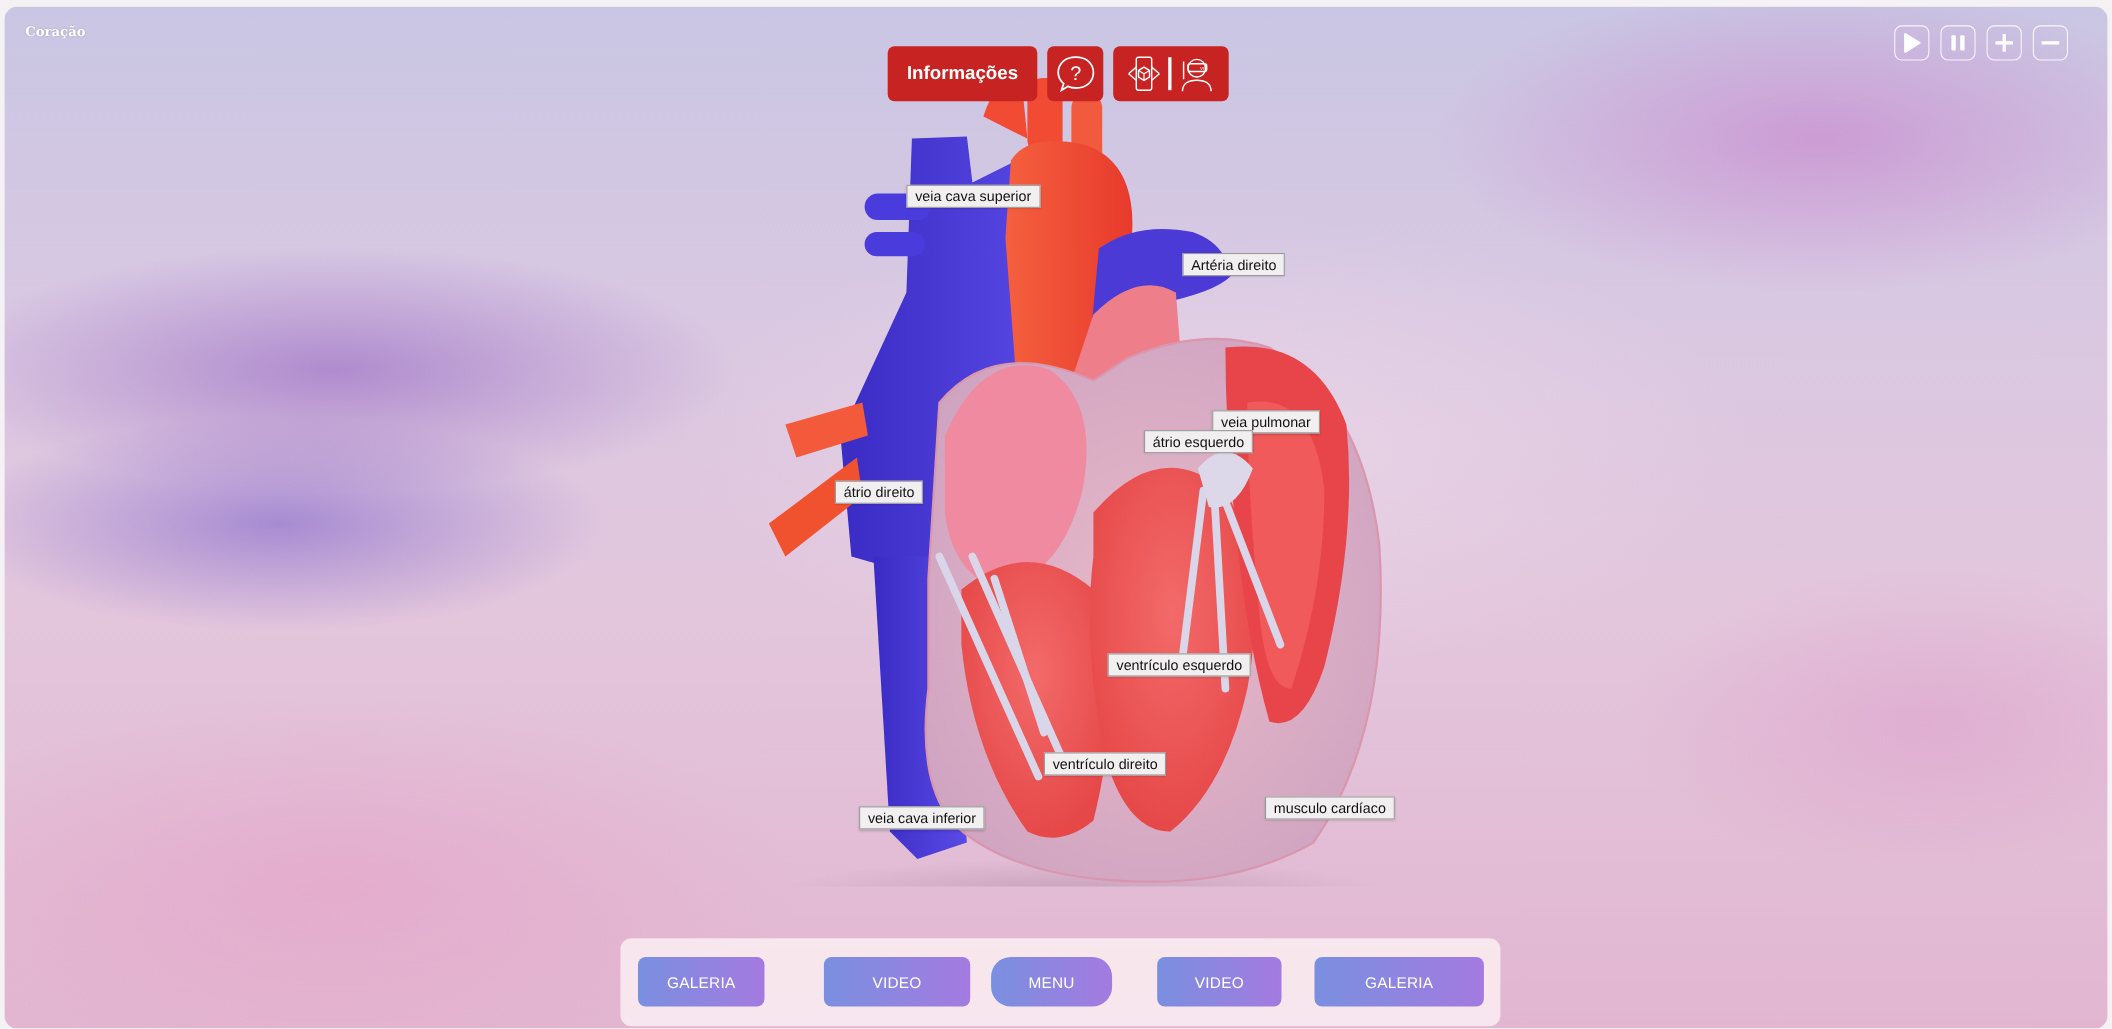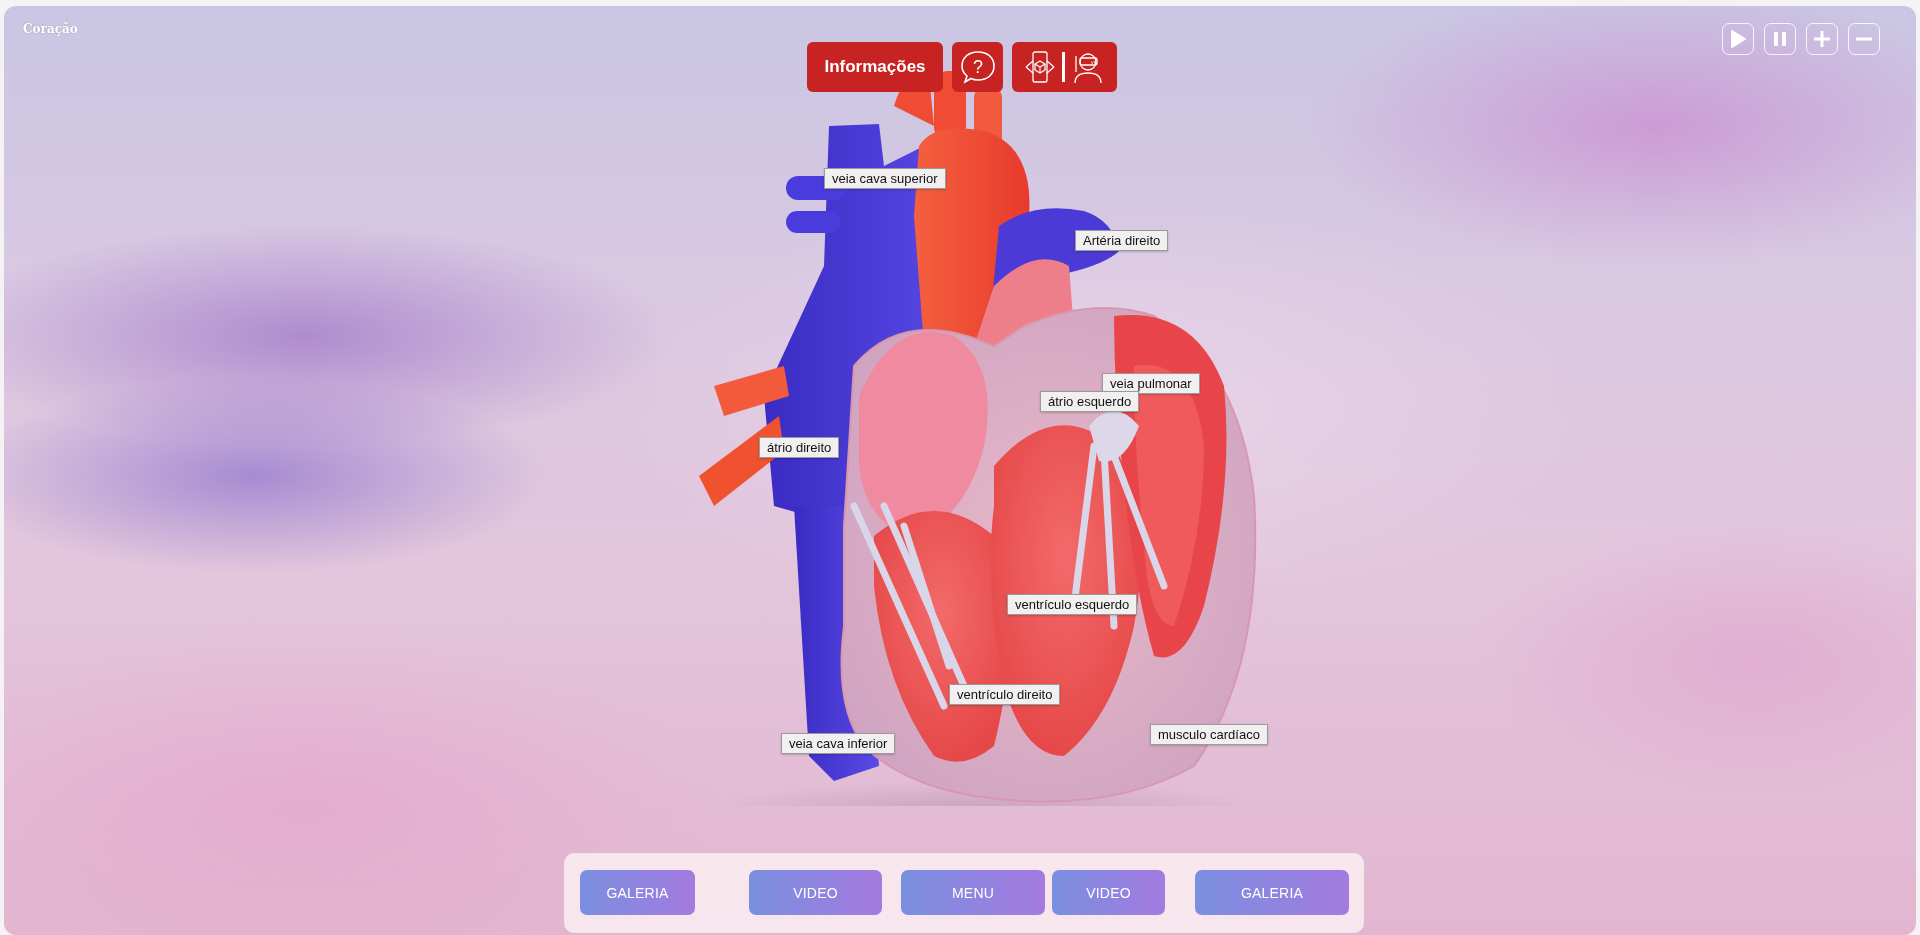--- a/index.html
+++ b/index.html
@@ -200,7 +200,7 @@
   <div class="bottom-bar">
     <div class="nav-btn" style="left:16px; width:115px;">GALERIA</div>
     <div class="nav-btn" style="left:185px; width:133px;">VIDEO</div>
-    <div class="nav-btn" style="left:337px; width:144px;">MENU</div>
+    <div class="nav-btn" style="left:337px; width:110px;border-radius:18px;">MENU</div>
     <div class="nav-btn" style="left:488px; width:113px;">VIDEO</div>
     <div class="nav-btn" style="left:631px; width:154px;">GALERIA</div>
   </div>

